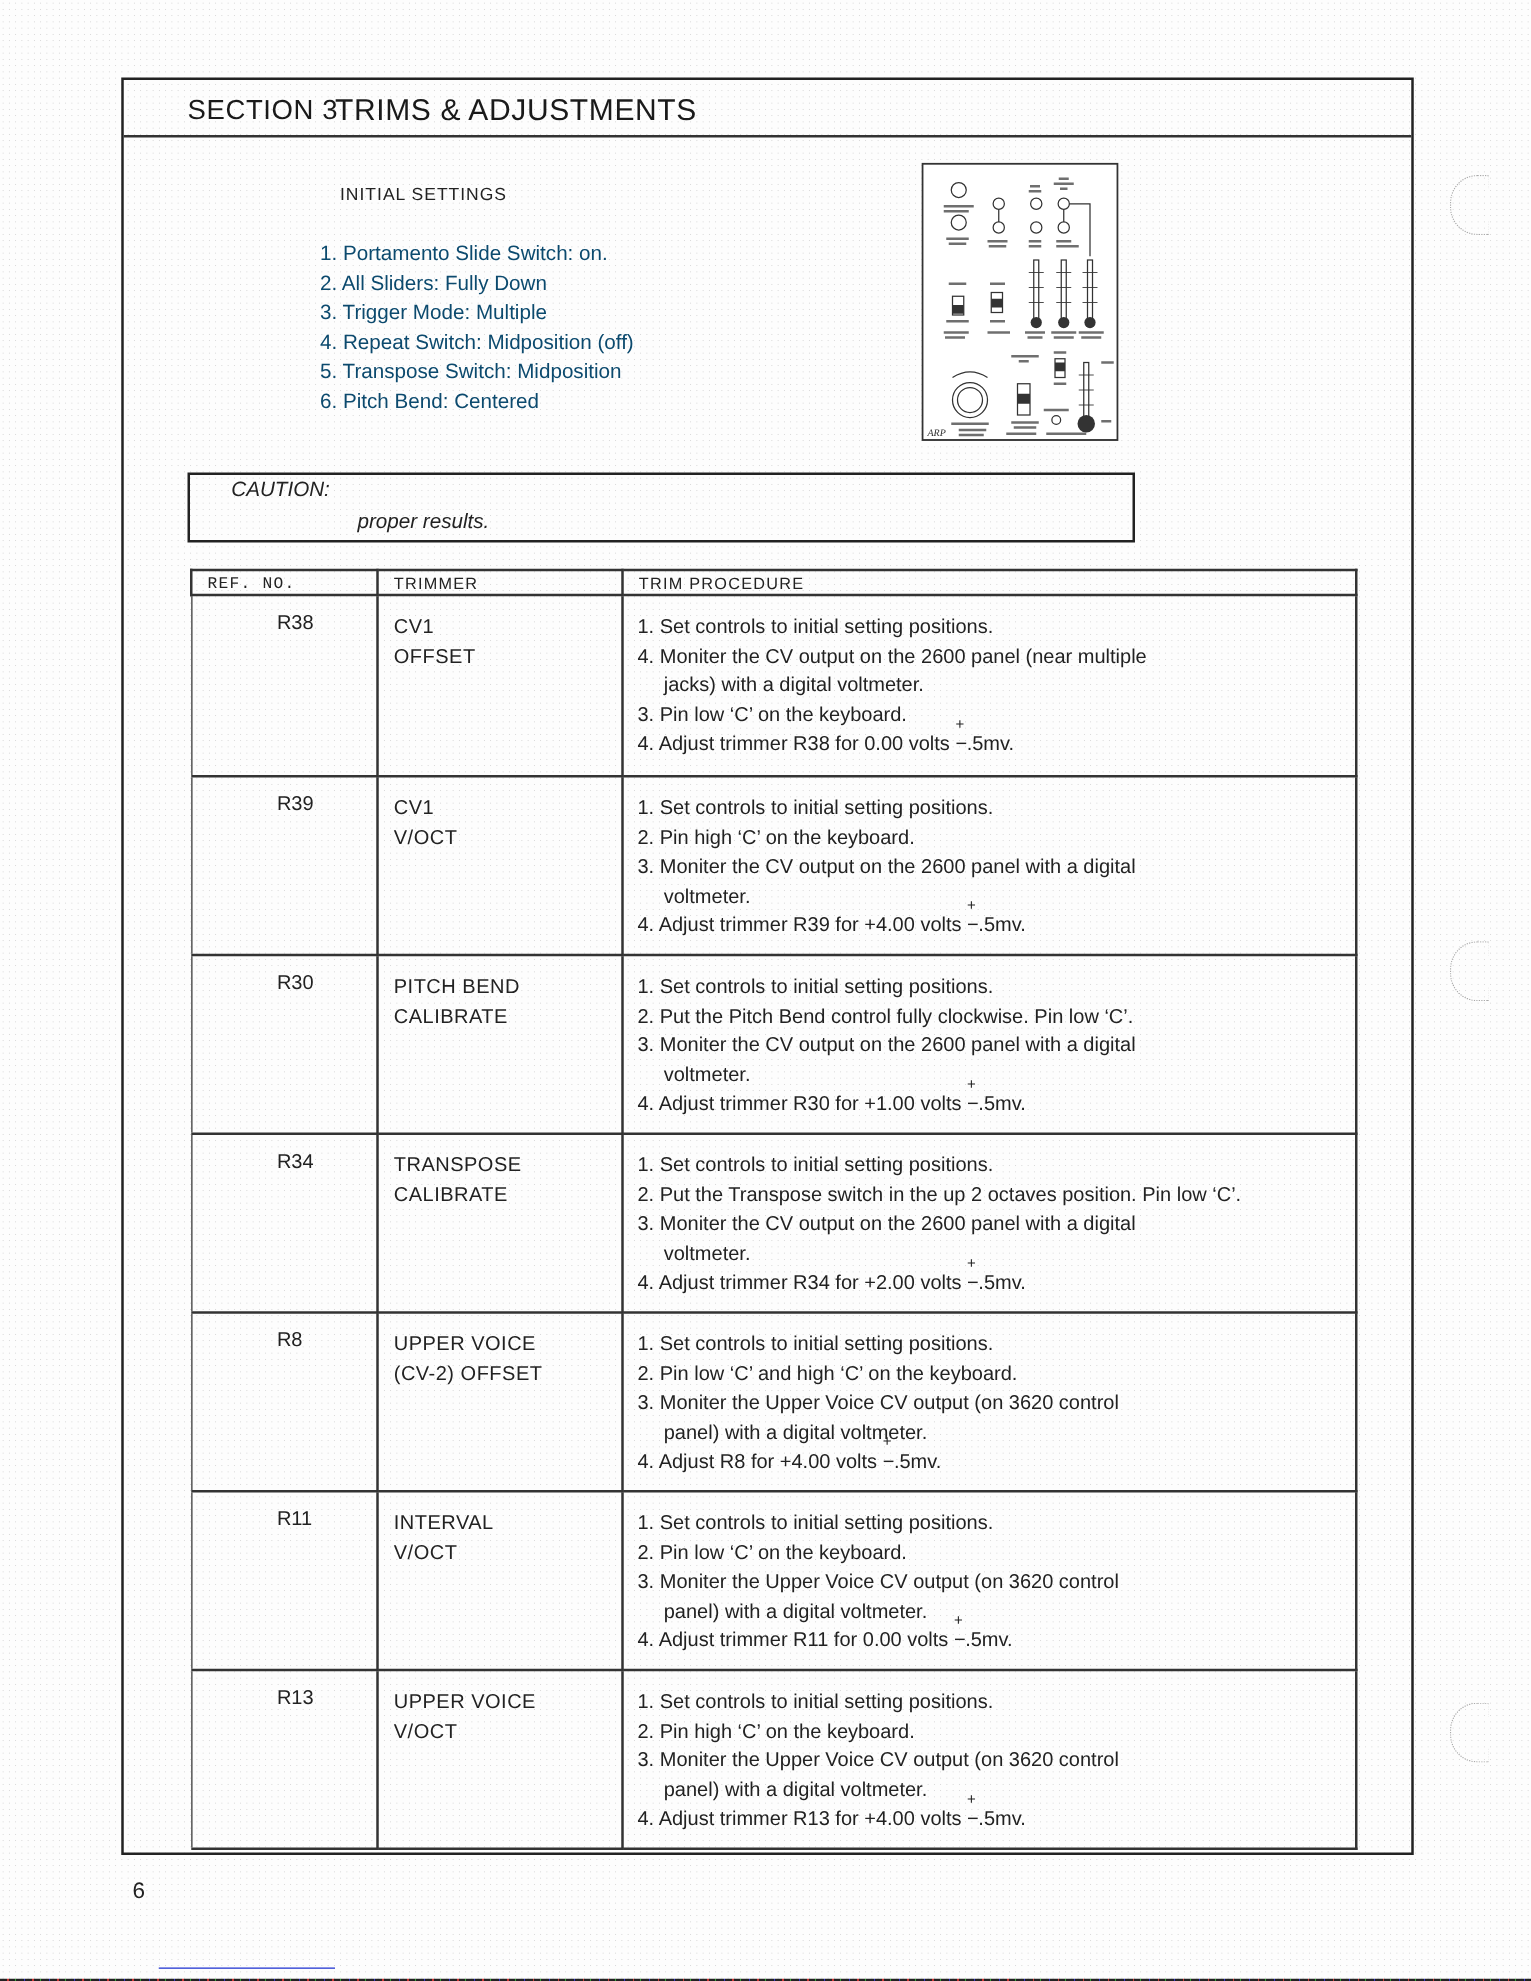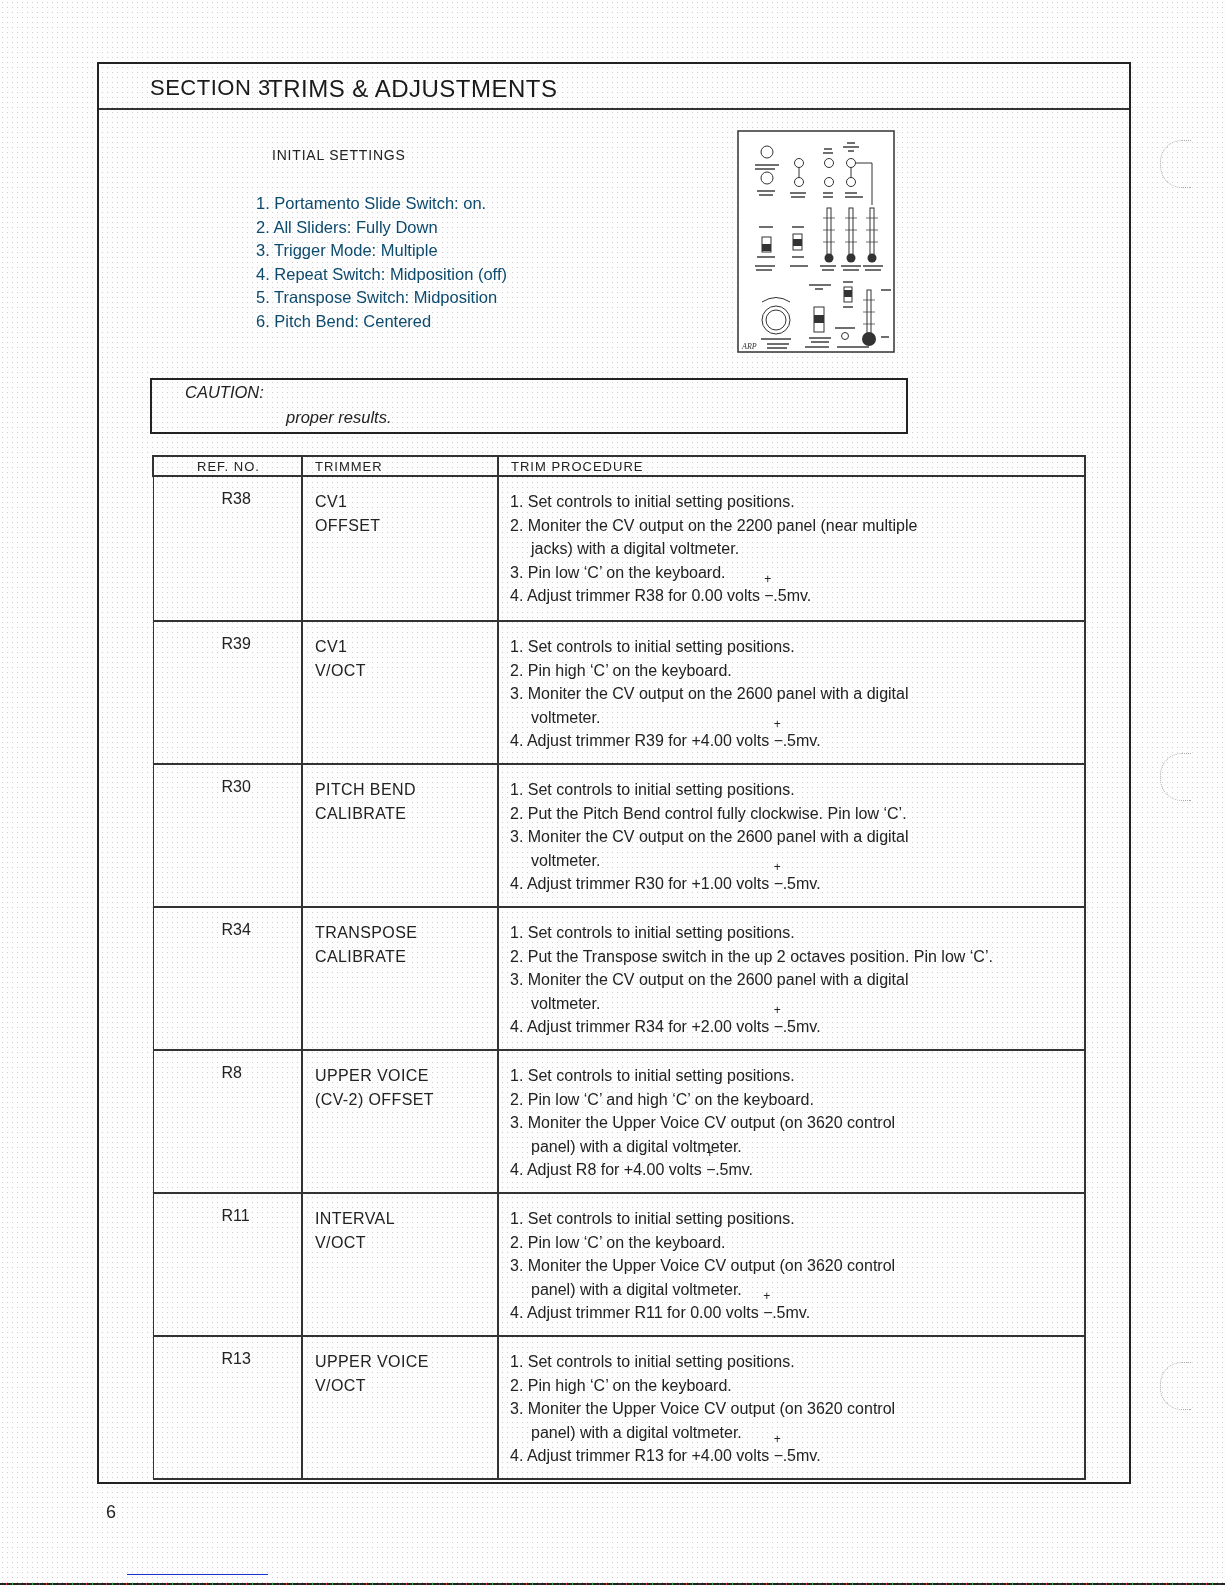--- a/index.html
+++ b/index.html
@@ -53,7 +53,7 @@
     height: 18px; padding: 0 0 0 12px; border: 2px solid #333; border-top-width: 2px;
     vertical-align: middle;
   }
-  table.trim th.ref { text-align: center; padding-right: 10px; }
+  table.trim th.ref { text-align: left; padding-right: 10px; font-family: Liberation Mono, monospace; }
   table.trim td {
     border-left: 1.5px solid #333; border-right: 2px solid #333; border-bottom: 2px solid #333;
     vertical-align: top; padding: 0;

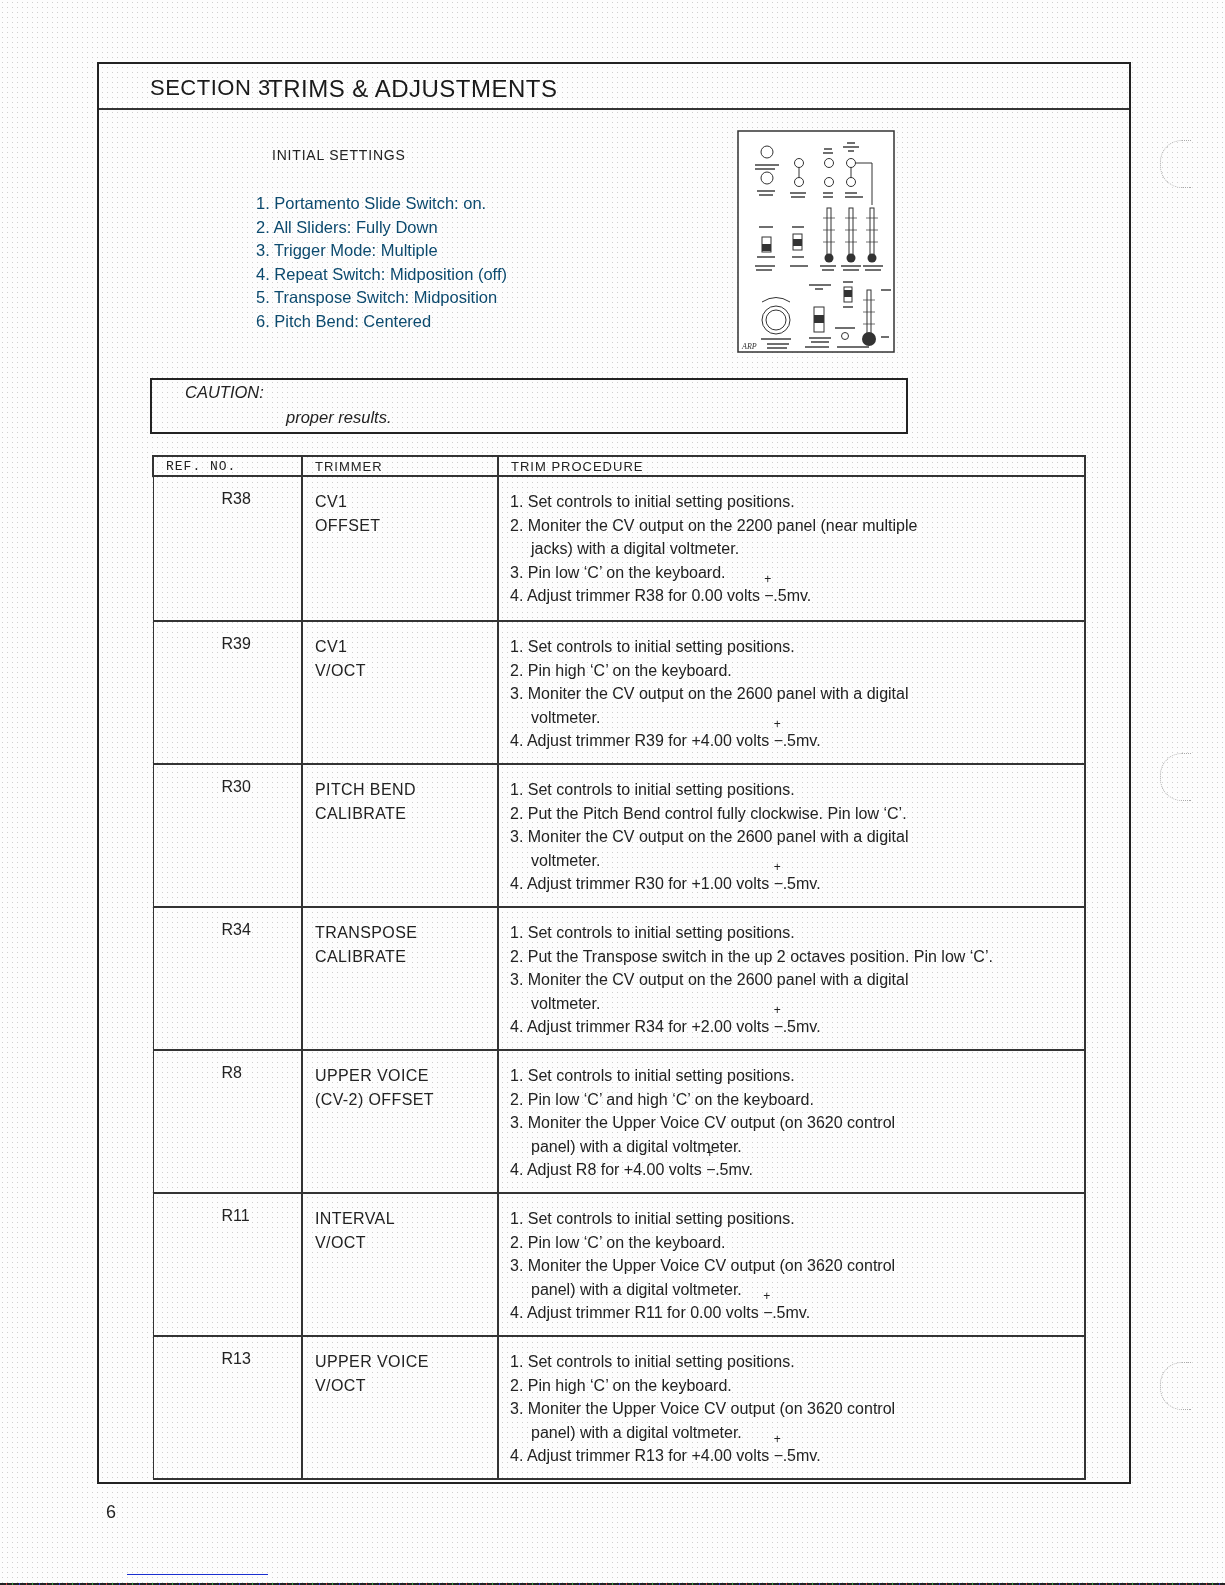--- a/index.html
+++ b/index.html
@@ -232,7 +232,7 @@
         </td>
         <td class="steps">
           <div class="step"><span>1. Set controls to initial  setting positions.</span></div>
-          <div class="step"><span>2. Moniter the CV output on the 2200 panel (near multiple</span><span class="cont">jacks) with a digital voltmeter.</span></div>
+          <div class="step"><span>4. Moniter the CV output on the 2600 panel (near multiple</span><span class="cont">jacks) with a digital voltmeter.</span></div>
           <div class="step"><span>3. Pin low ‘C’ on the keyboard.</span></div>
           <div class="step"><span>4. Adjust trimmer R38 for 0.00 volts</span> <span class="pm"><span class="p">+</span><span class="m">−</span></span><span>.5mv.</span></div>
         </td>

